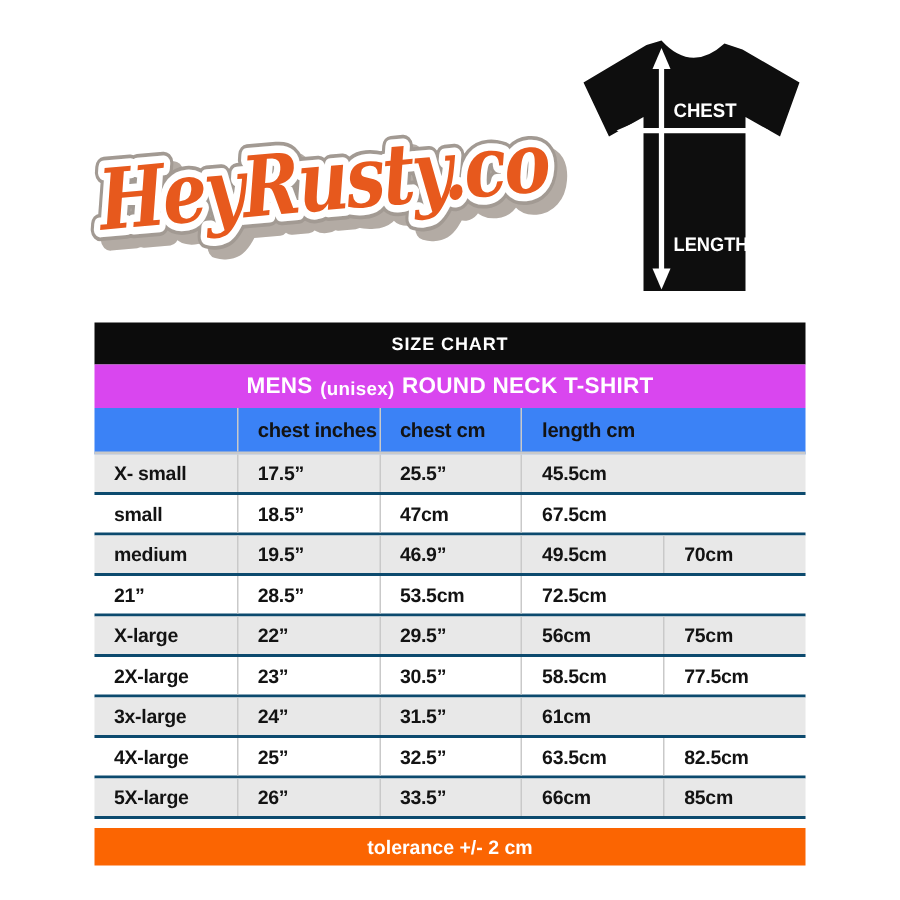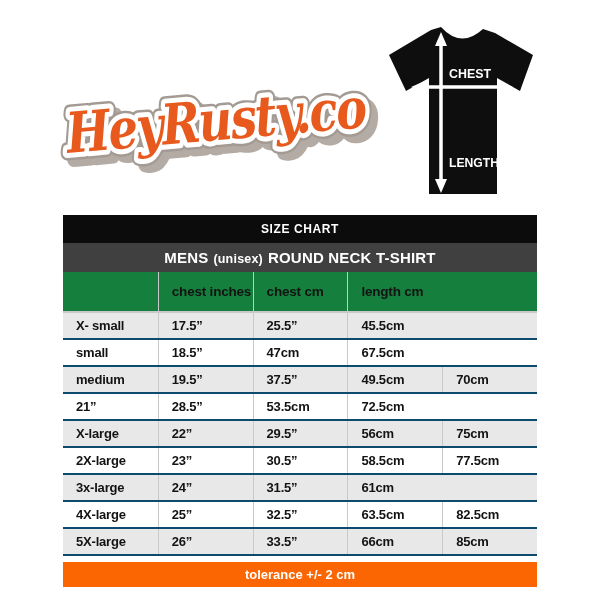--- a/index.html
+++ b/index.html
@@ -33,7 +33,7 @@
     display: flex; align-items: center; justify-content: center;
   }
   .bar-black { background: #0c0c0c; height: 28px; font-size: 12px; letter-spacing: 0.6px; }
-  .bar-orange { background: #404040; height: 29px; font-size: 15px; letter-spacing: 0.2px; }
+  .bar-orange { background: #d946ef; height: 29px; font-size: 15px; letter-spacing: 0.2px; }
   .bar-orange .sub-small { font-size: 12.5px; margin: 0 5px; position: relative; top: 1px; }
   .bar-footer { background: #fb6502; height: 25px; font-size: 13px; margin-top: 6px; }
 

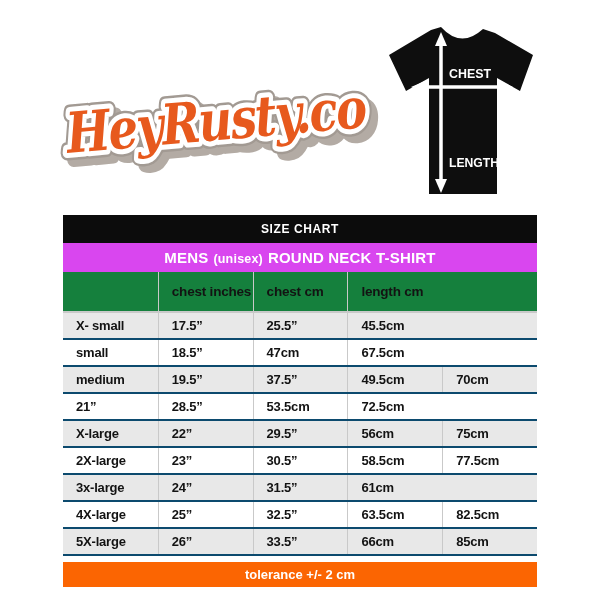--- a/index.html
+++ b/index.html
@@ -38,7 +38,7 @@
   .bar-footer { background: #fb6502; height: 25px; font-size: 13px; margin-top: 6px; }
 
   .grid-row { display: grid; grid-template-columns: repeat(5, 1fr); }
-  .header-row { height: 41px; background: #15803d; border-bottom: 2px solid #c9c9c9; }
+  .header-row { height: 31px; background: #3b82f6; border-bottom: 2px solid #c9c9c9; }
   .header-row .cell { font-size: 13.5px; }
   .data-row { height: 27px; border-bottom: 2px solid #0c4a6e; background: #ffffff; }
   .rows .data-row:nth-child(odd) { background: #e8e8e8; }

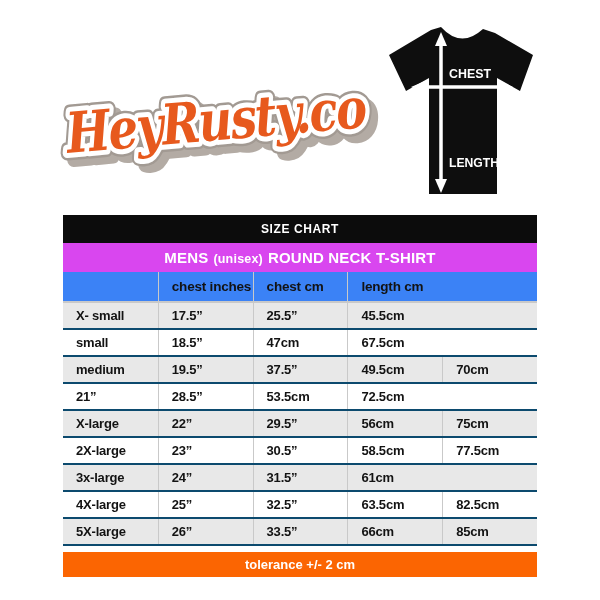--- a/index.html
+++ b/index.html
@@ -121,7 +121,7 @@
       <div class="grid-row data-row">
         <div class="cell">medium</div>
         <div class="cell">19.5”</div>
-        <div class="cell">37.5”</div>
+        <div class="cell">46.9”</div>
         <div class="cell">49.5cm</div>
         <div class="cell">70cm</div>
       </div>

